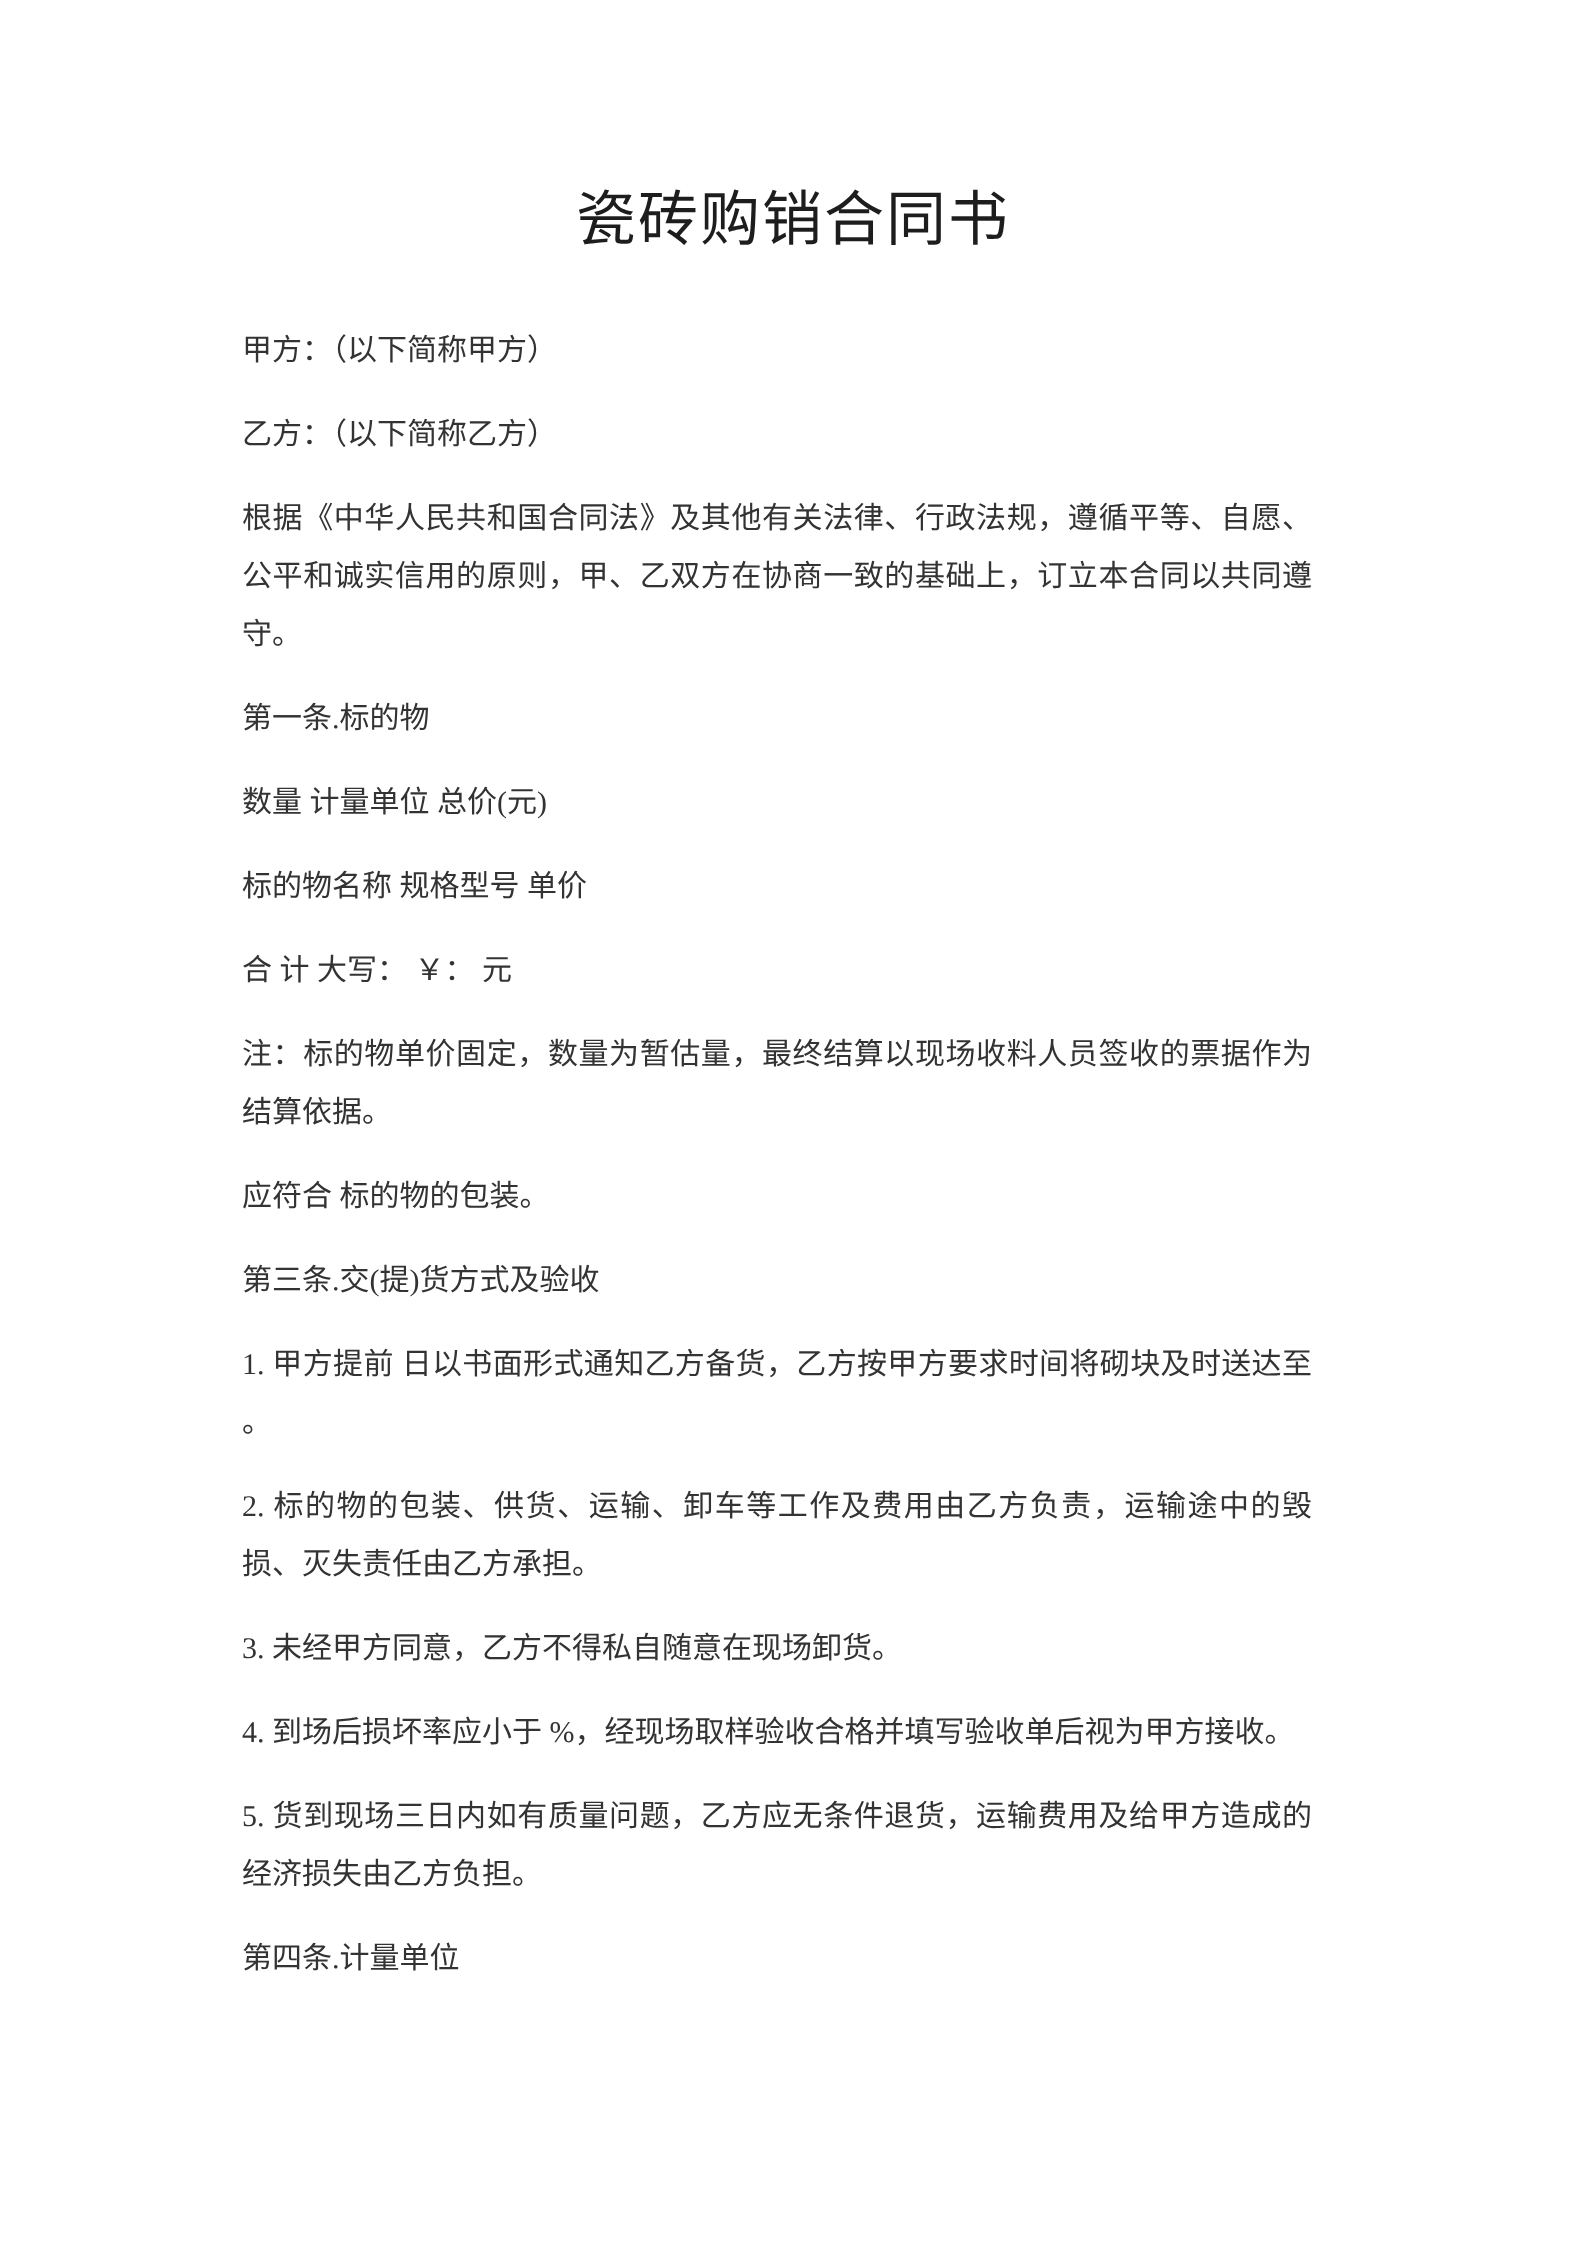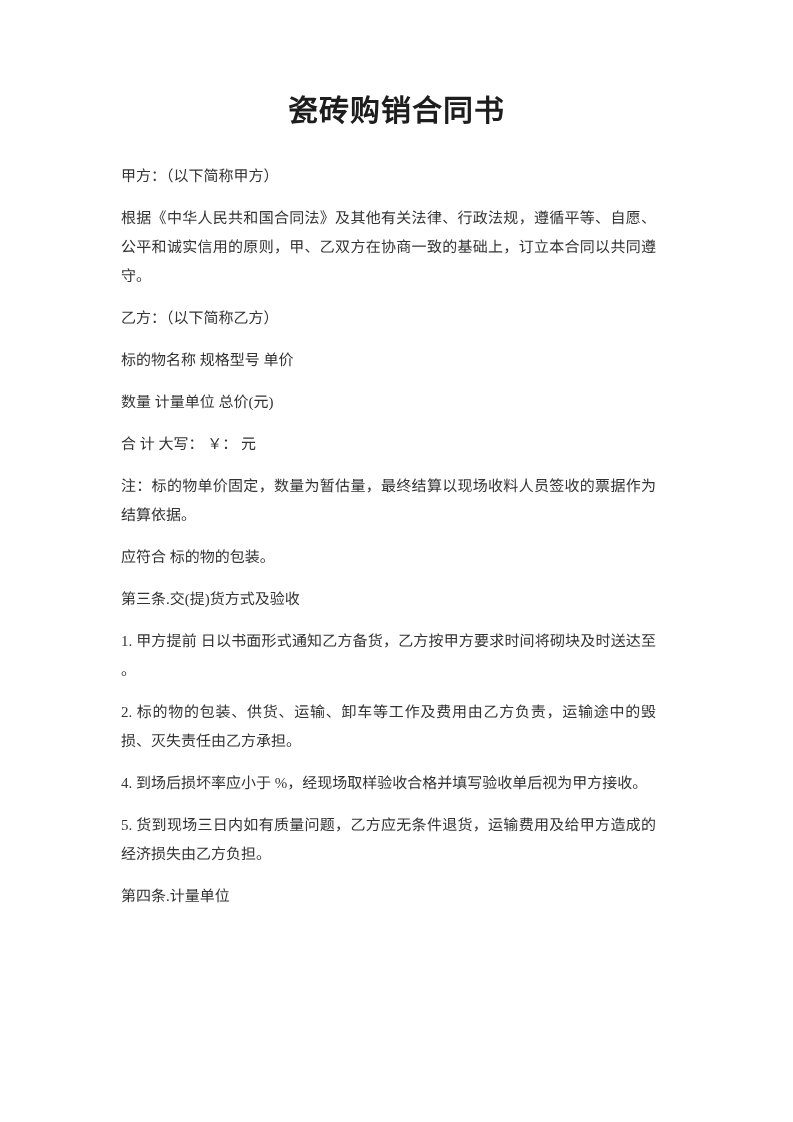--- a/index.html
+++ b/index.html
@@ -20,7 +20,7 @@
   }
   .doc-title {
     font-size: 30px;
-    font-weight: bold;
+    font-weight: normal;
     line-height: 42px;
     text-align: center;
     color: #1d1d1d;

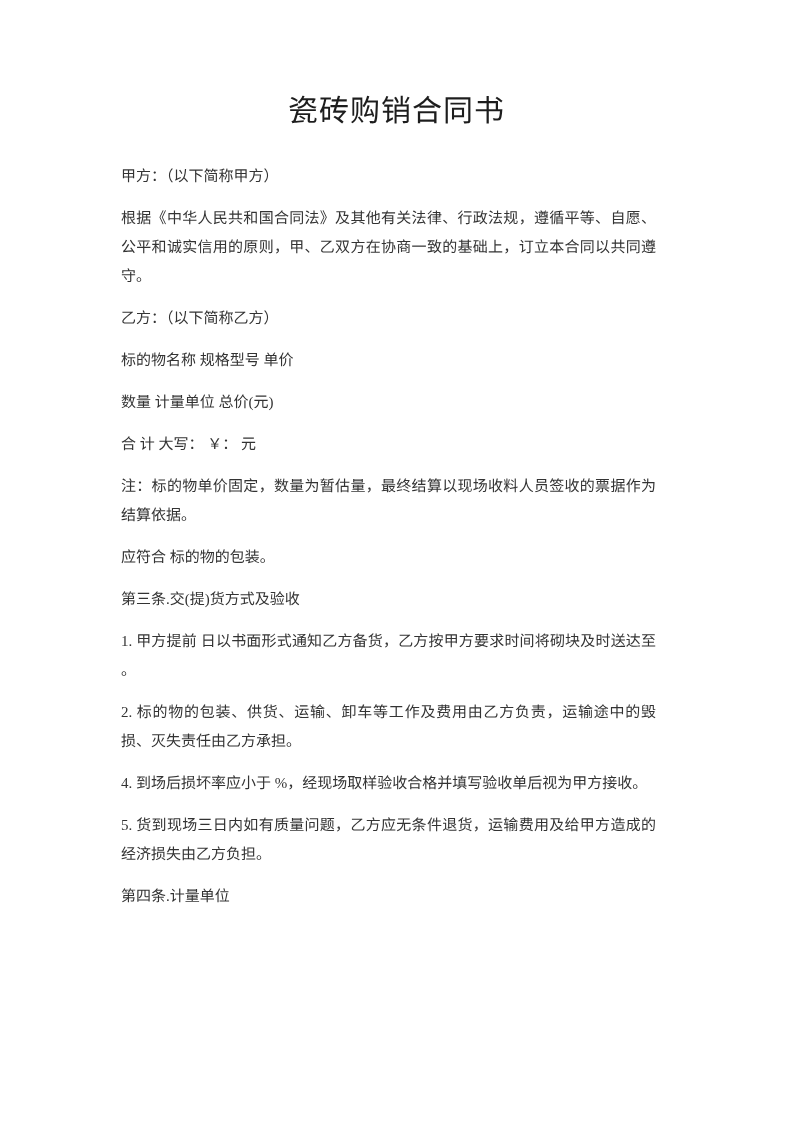--- a/index.html
+++ b/index.html
@@ -44,8 +44,8 @@
 
   <div class="doc-body">
     <p>甲方：（以下简称甲方）</p>
+    <p>乙方：（以下简称乙方）</p>
     <p>根据《中华人民共和国合同法》及其他有关法律、行政法规，遵循平等、自愿、公平和诚实信用的原则，甲、乙双方在协商一致的基础上，订立本合同以共同遵守。</p>
-    <p>乙方：（以下简称乙方）</p>
     <p>标的物名称 规格型号 单价</p>
     <p>数量 计量单位 总价(元)</p>
     <p>合 计 大写： ￥： 元</p>

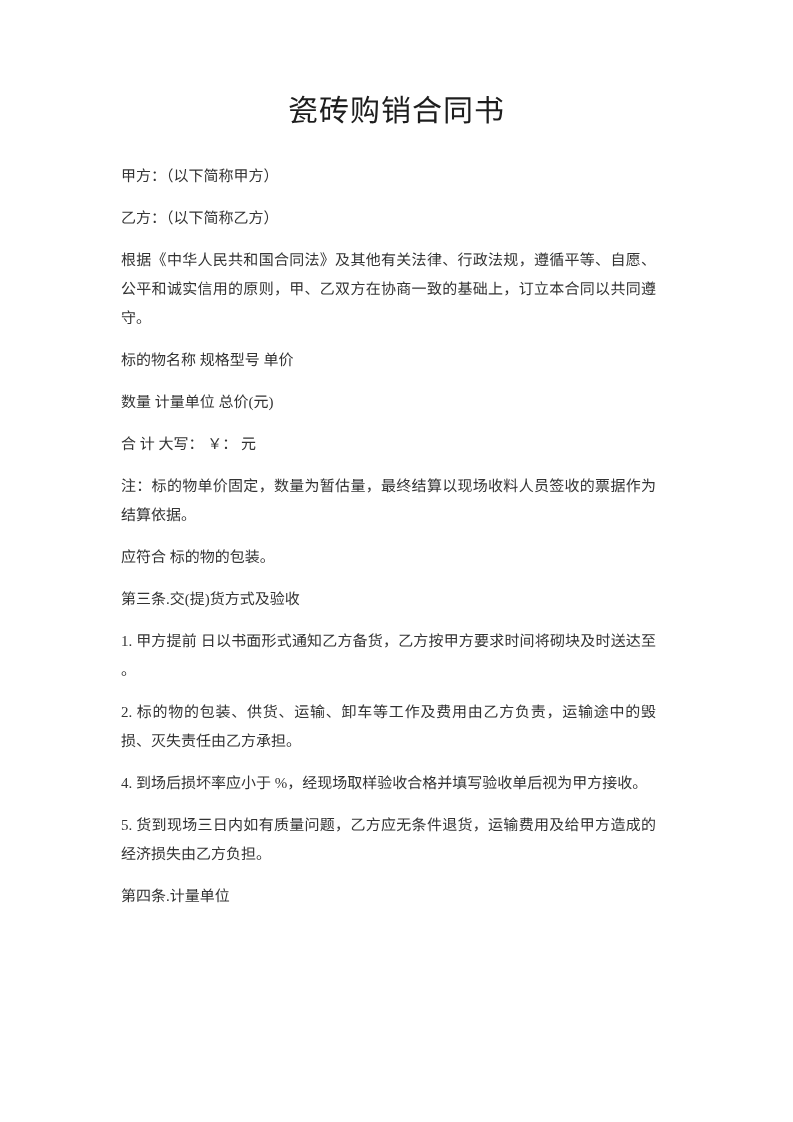--- a/index.html
+++ b/index.html
@@ -46,6 +46,7 @@
     <p>甲方：（以下简称甲方）</p>
     <p>乙方：（以下简称乙方）</p>
     <p>根据《中华人民共和国合同法》及其他有关法律、行政法规，遵循平等、自愿、公平和诚实信用的原则，甲、乙双方在协商一致的基础上，订立本合同以共同遵守。</p>
+    <p>第一条.标的物</p>
     <p>标的物名称 规格型号 单价</p>
     <p>数量 计量单位 总价(元)</p>
     <p>合 计 大写： ￥： 元</p>

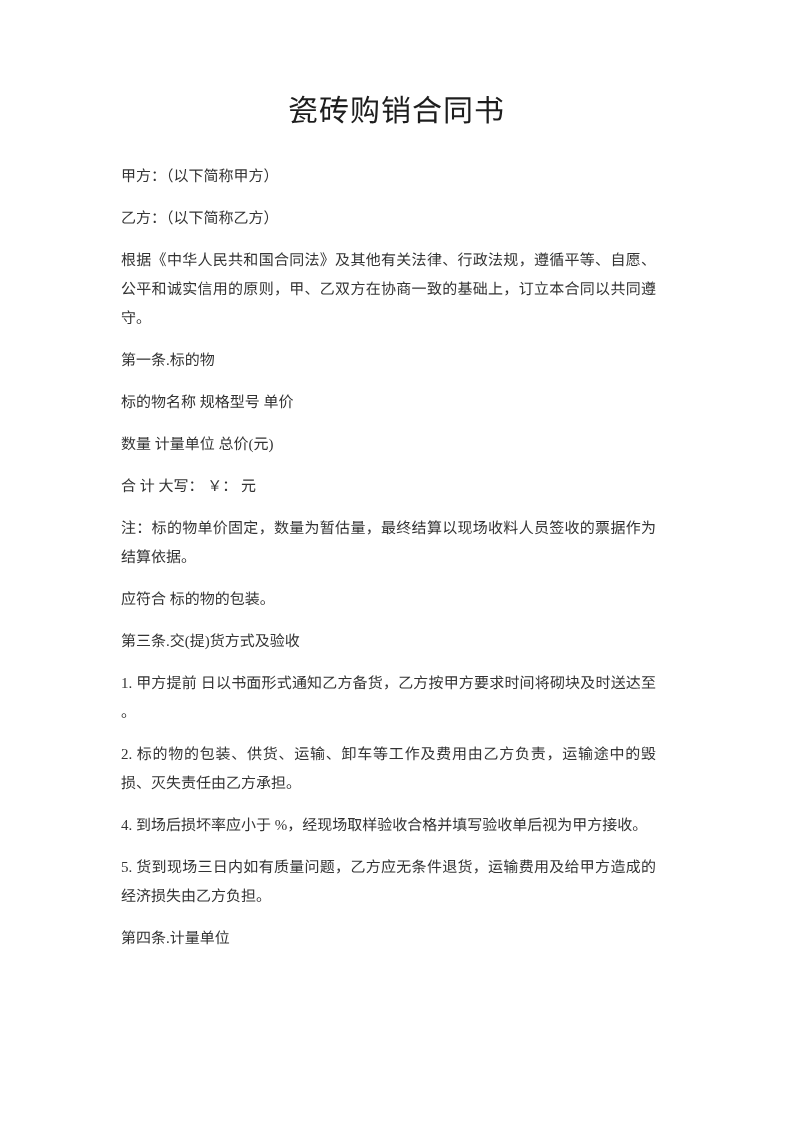--- a/index.html
+++ b/index.html
@@ -47,8 +47,8 @@
     <p>乙方：（以下简称乙方）</p>
     <p>根据《中华人民共和国合同法》及其他有关法律、行政法规，遵循平等、自愿、公平和诚实信用的原则，甲、乙双方在协商一致的基础上，订立本合同以共同遵守。</p>
     <p>第一条.标的物</p>
+    <p>数量 计量单位 总价(元)</p>
     <p>标的物名称 规格型号 单价</p>
-    <p>数量 计量单位 总价(元)</p>
     <p>合 计 大写： ￥： 元</p>
     <p>注：标的物单价固定，数量为暂估量，最终结算以现场收料人员签收的票据作为结算依据。</p>
     <p>应符合 标的物的包装。</p>

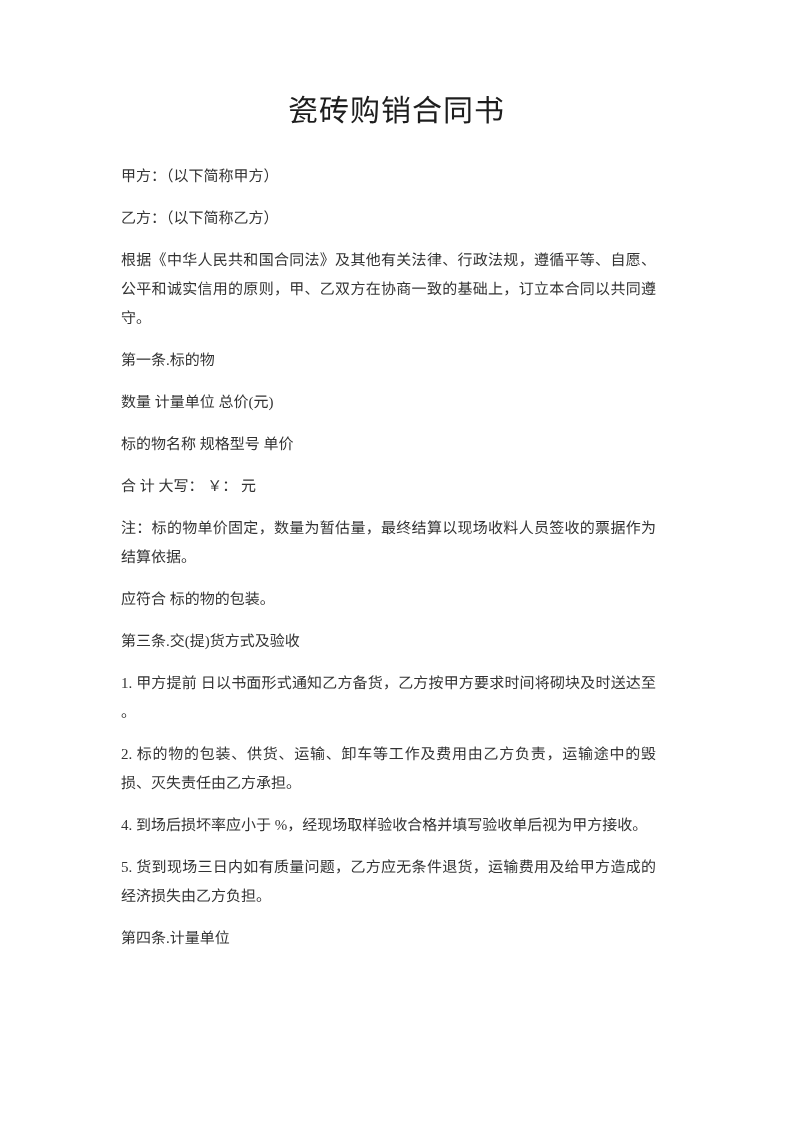--- a/index.html
+++ b/index.html
@@ -55,6 +55,7 @@
     <p>第三条.交(提)货方式及验收</p>
     <p>1. 甲方提前 日以书面形式通知乙方备货，乙方按甲方要求时间将砌块及时送达至 。</p>
     <p>2. 标的物的包装、供货、运输、卸车等工作及费用由乙方负责，运输途中的毁损、灭失责任由乙方承担。</p>
+    <p>3. 未经甲方同意，乙方不得私自随意在现场卸货。</p>
     <p>4. 到场后损坏率应小于 %，经现场取样验收合格并填写验收单后视为甲方接收。</p>
     <p>5. 货到现场三日内如有质量问题，乙方应无条件退货，运输费用及给甲方造成的经济损失由乙方负担。</p>
     <p>第四条.计量单位</p>

